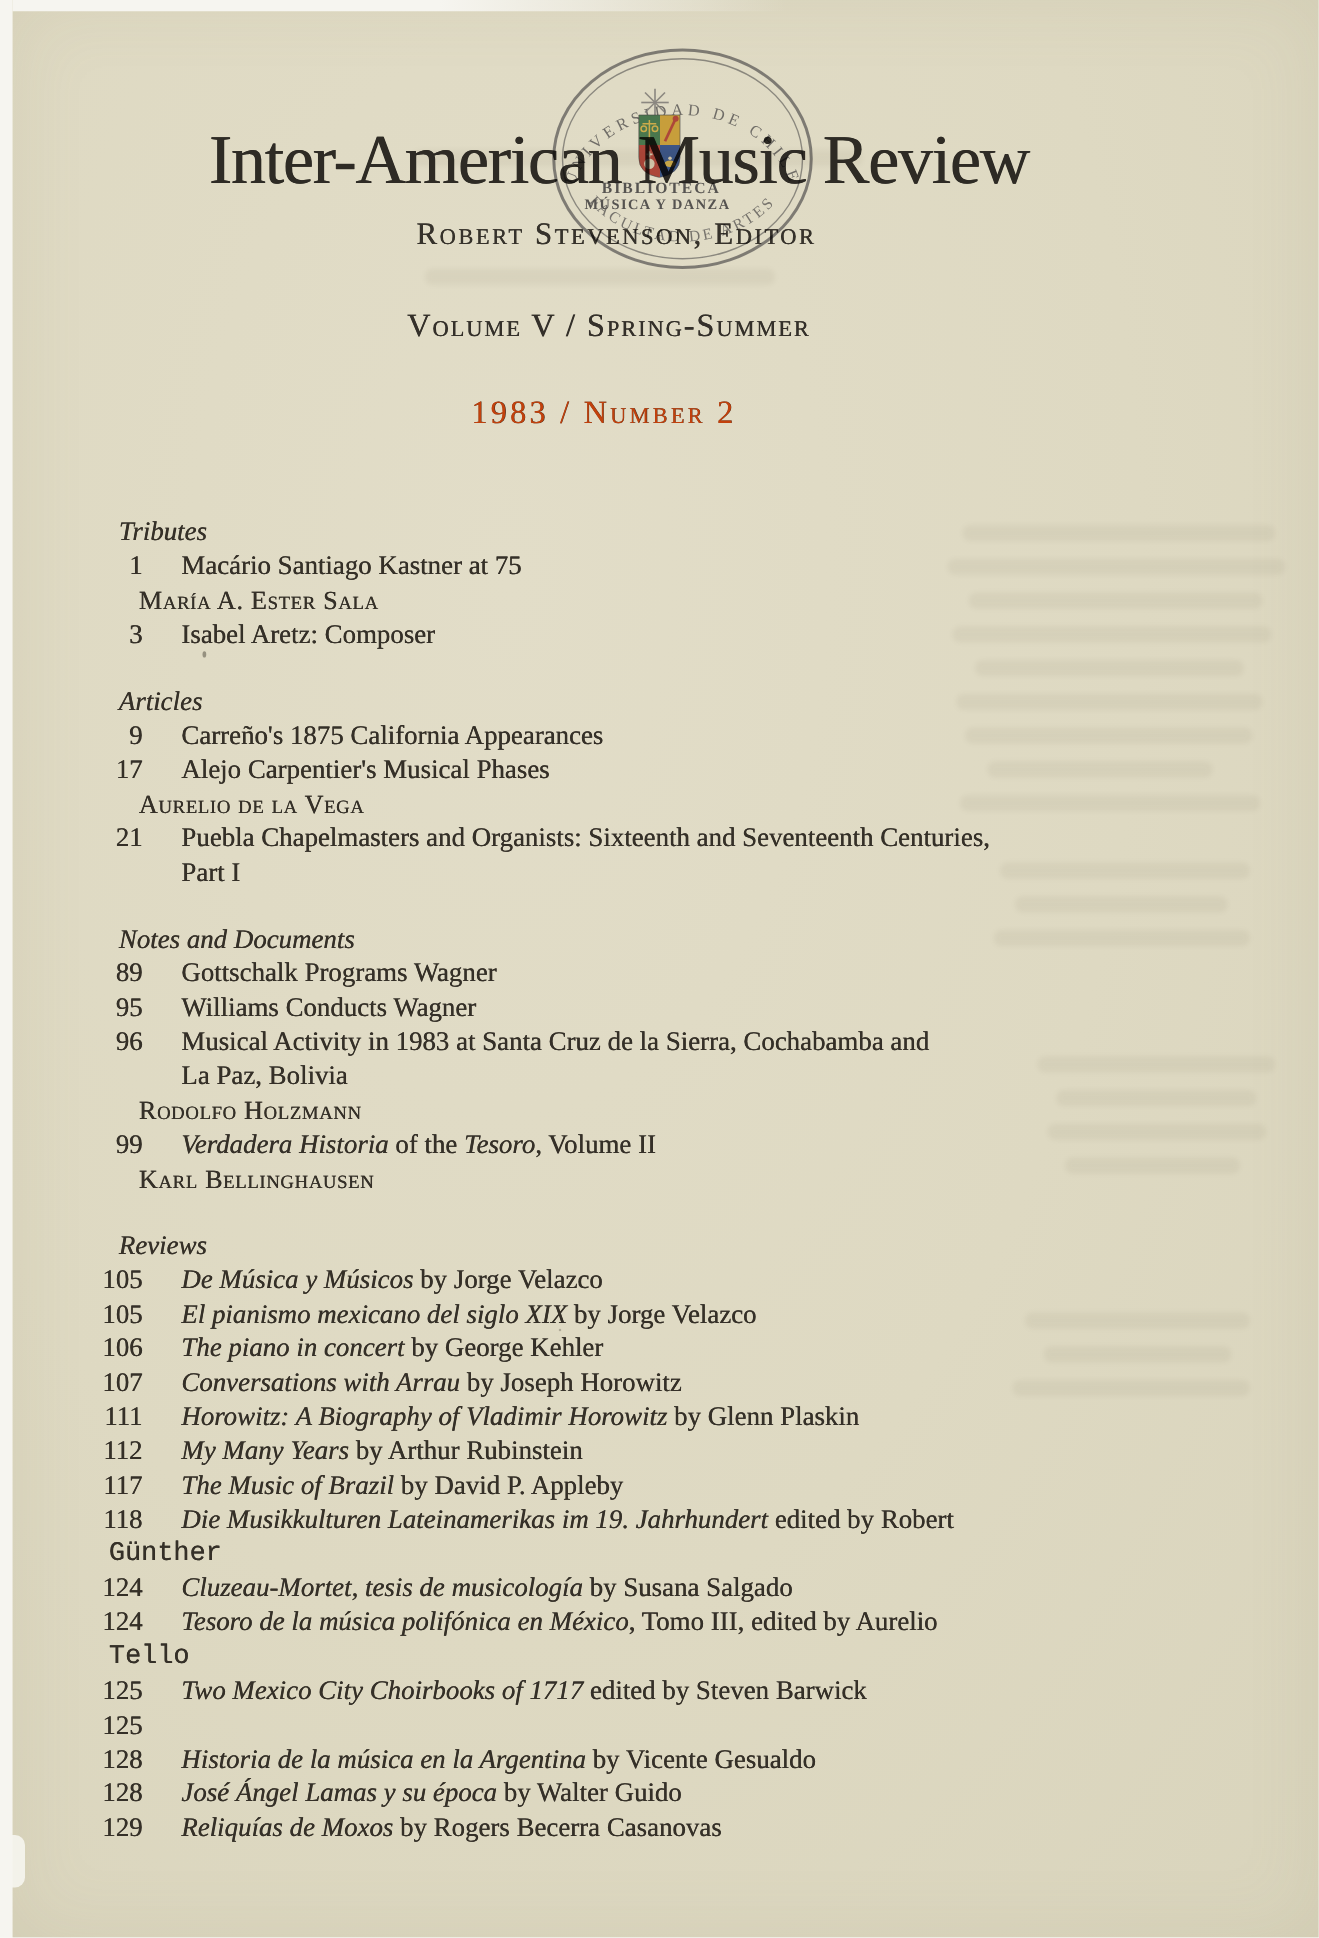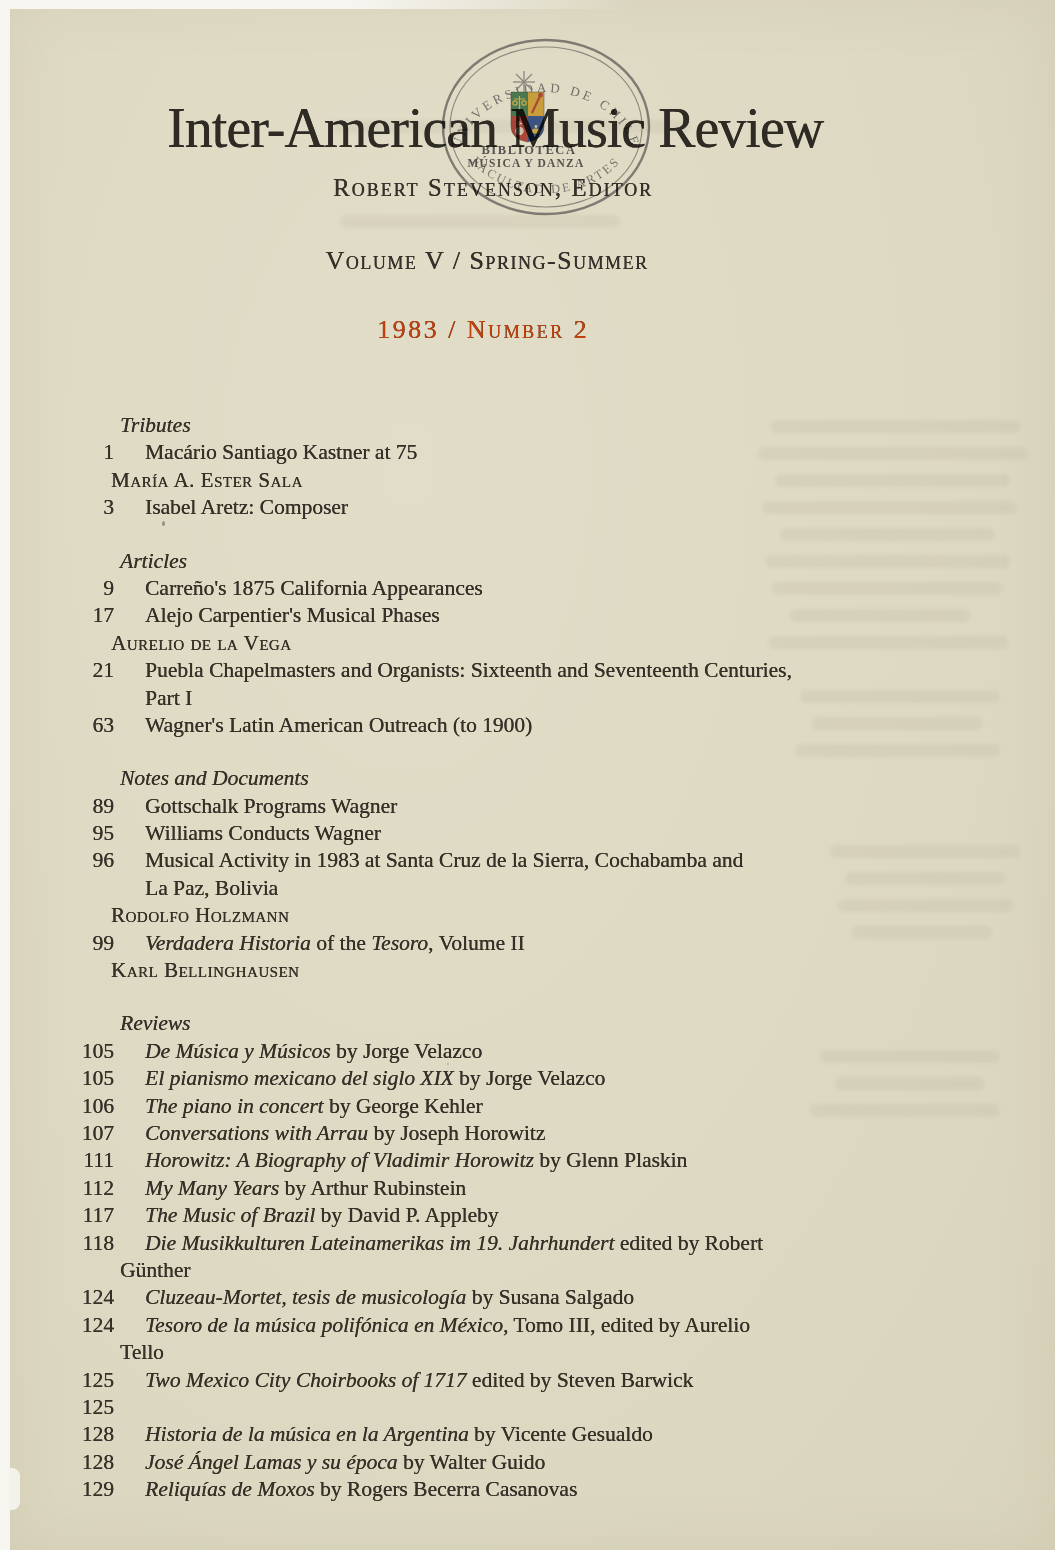--- a/index.html
+++ b/index.html
@@ -55,7 +55,7 @@
     padding-left:145px;font-size:21.5px;white-space:nowrap;
     text-shadow:0.25px 0 0 #353028;
   }
-  .toc-line.heading{padding-left:120px;font-style:italic;margin-top:26px;}
+  .toc-line.heading{padding-left:95px;font-style:italic;margin-top:26px;}
   #toc .toc-line.heading:first-child{margin-top:0;}
   .num{position:absolute;left:36px;top:0;width:78px;text-align:right;}
   .author{padding-left:111px;font-variant:small-caps;font-size:21px;letter-spacing:.5px;}

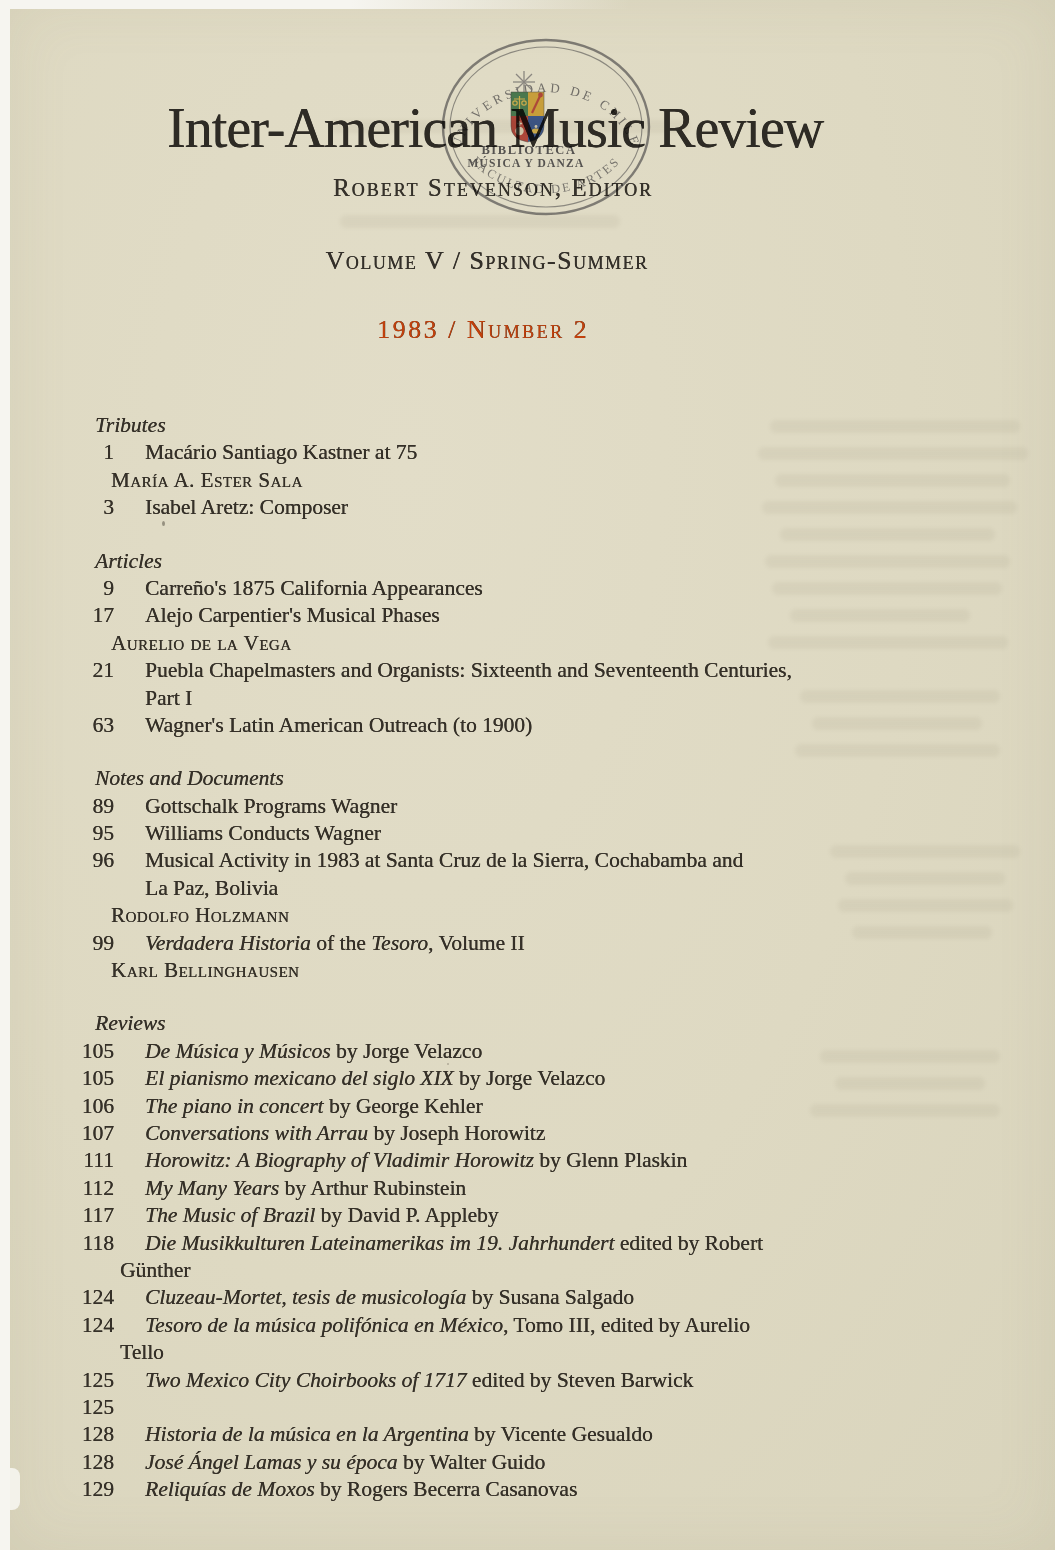--- a/index.html
+++ b/index.html
@@ -165,7 +165,6 @@
     <div class="toc-line author">Aurelio de la Vega</div>
     <div class="toc-line"><span class="num">21</span><span><span>Puebla Chapelmasters and Organists: Sixteenth and Seventeenth Centuries,</span></span></div>
     <div class="toc-line"><span><span>Part I</span></span></div>
-    <div class="toc-line"><span class="num">63</span><span><span>Wagner's Latin American Outreach (to 1900)</span></span></div>
     <div class="toc-line heading">Notes and Documents</div>
     <div class="toc-line"><span class="num">89</span><span><span>Gottschalk Programs Wagner</span></span></div>
     <div class="toc-line"><span class="num">95</span><span><span>Williams Conducts Wagner</span></span></div>

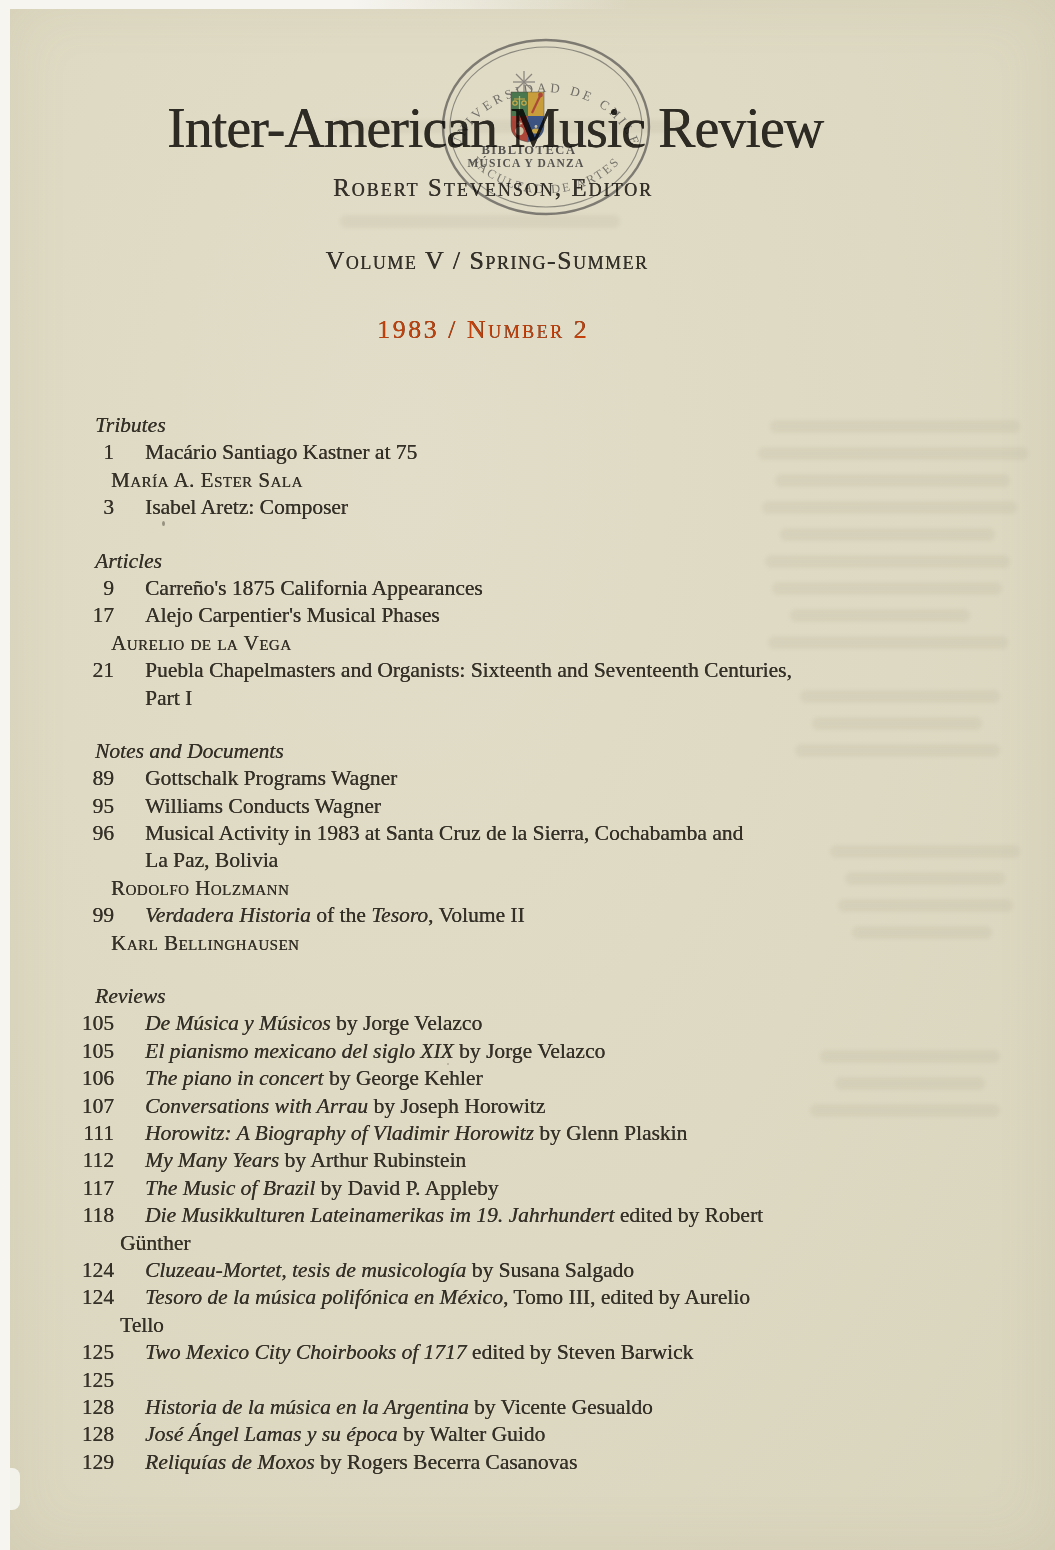--- a/index.html
+++ b/index.html
@@ -59,7 +59,7 @@
   #toc .toc-line.heading:first-child{margin-top:0;}
   .num{position:absolute;left:36px;top:0;width:78px;text-align:right;}
   .author{padding-left:111px;font-variant:small-caps;font-size:21px;letter-spacing:.5px;}
-  .cont2{padding-left:120px;}
+  .cont2{padding-left:87px;font-family:Liberation Mono, monospace;}
   .it{font-style:italic;}
   
   .ghost{position:absolute;height:13px;border-radius:6px;

